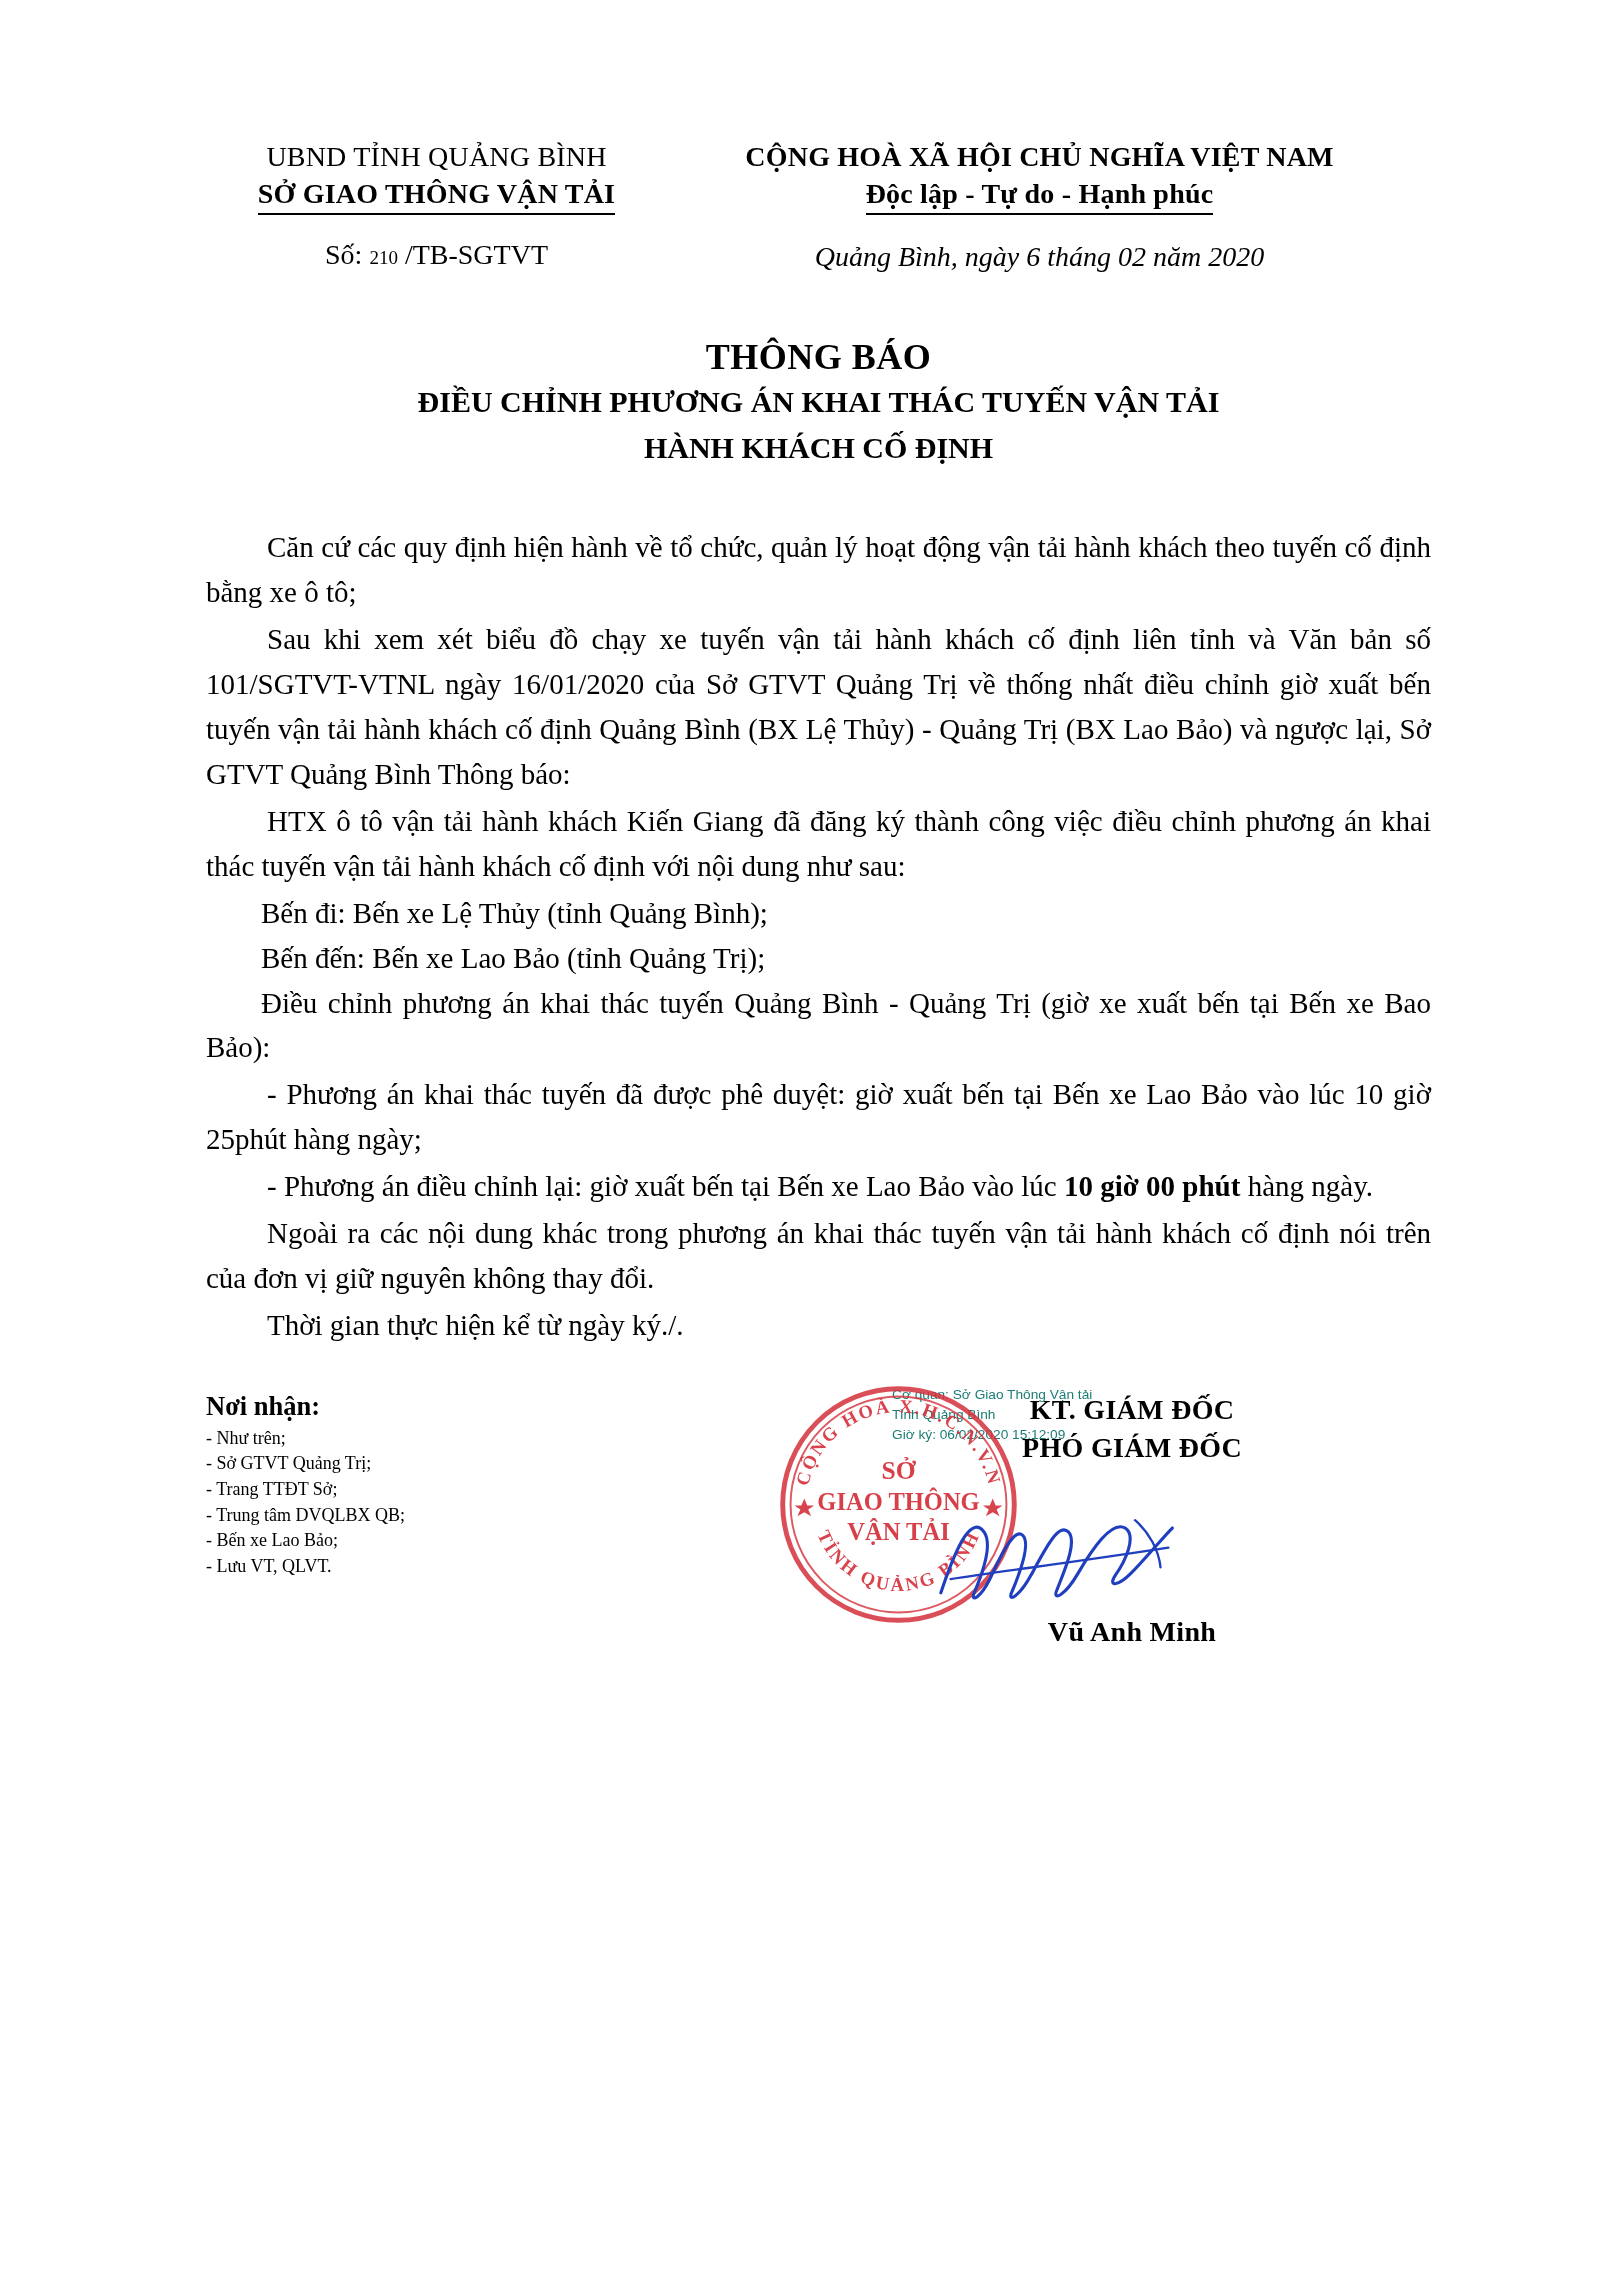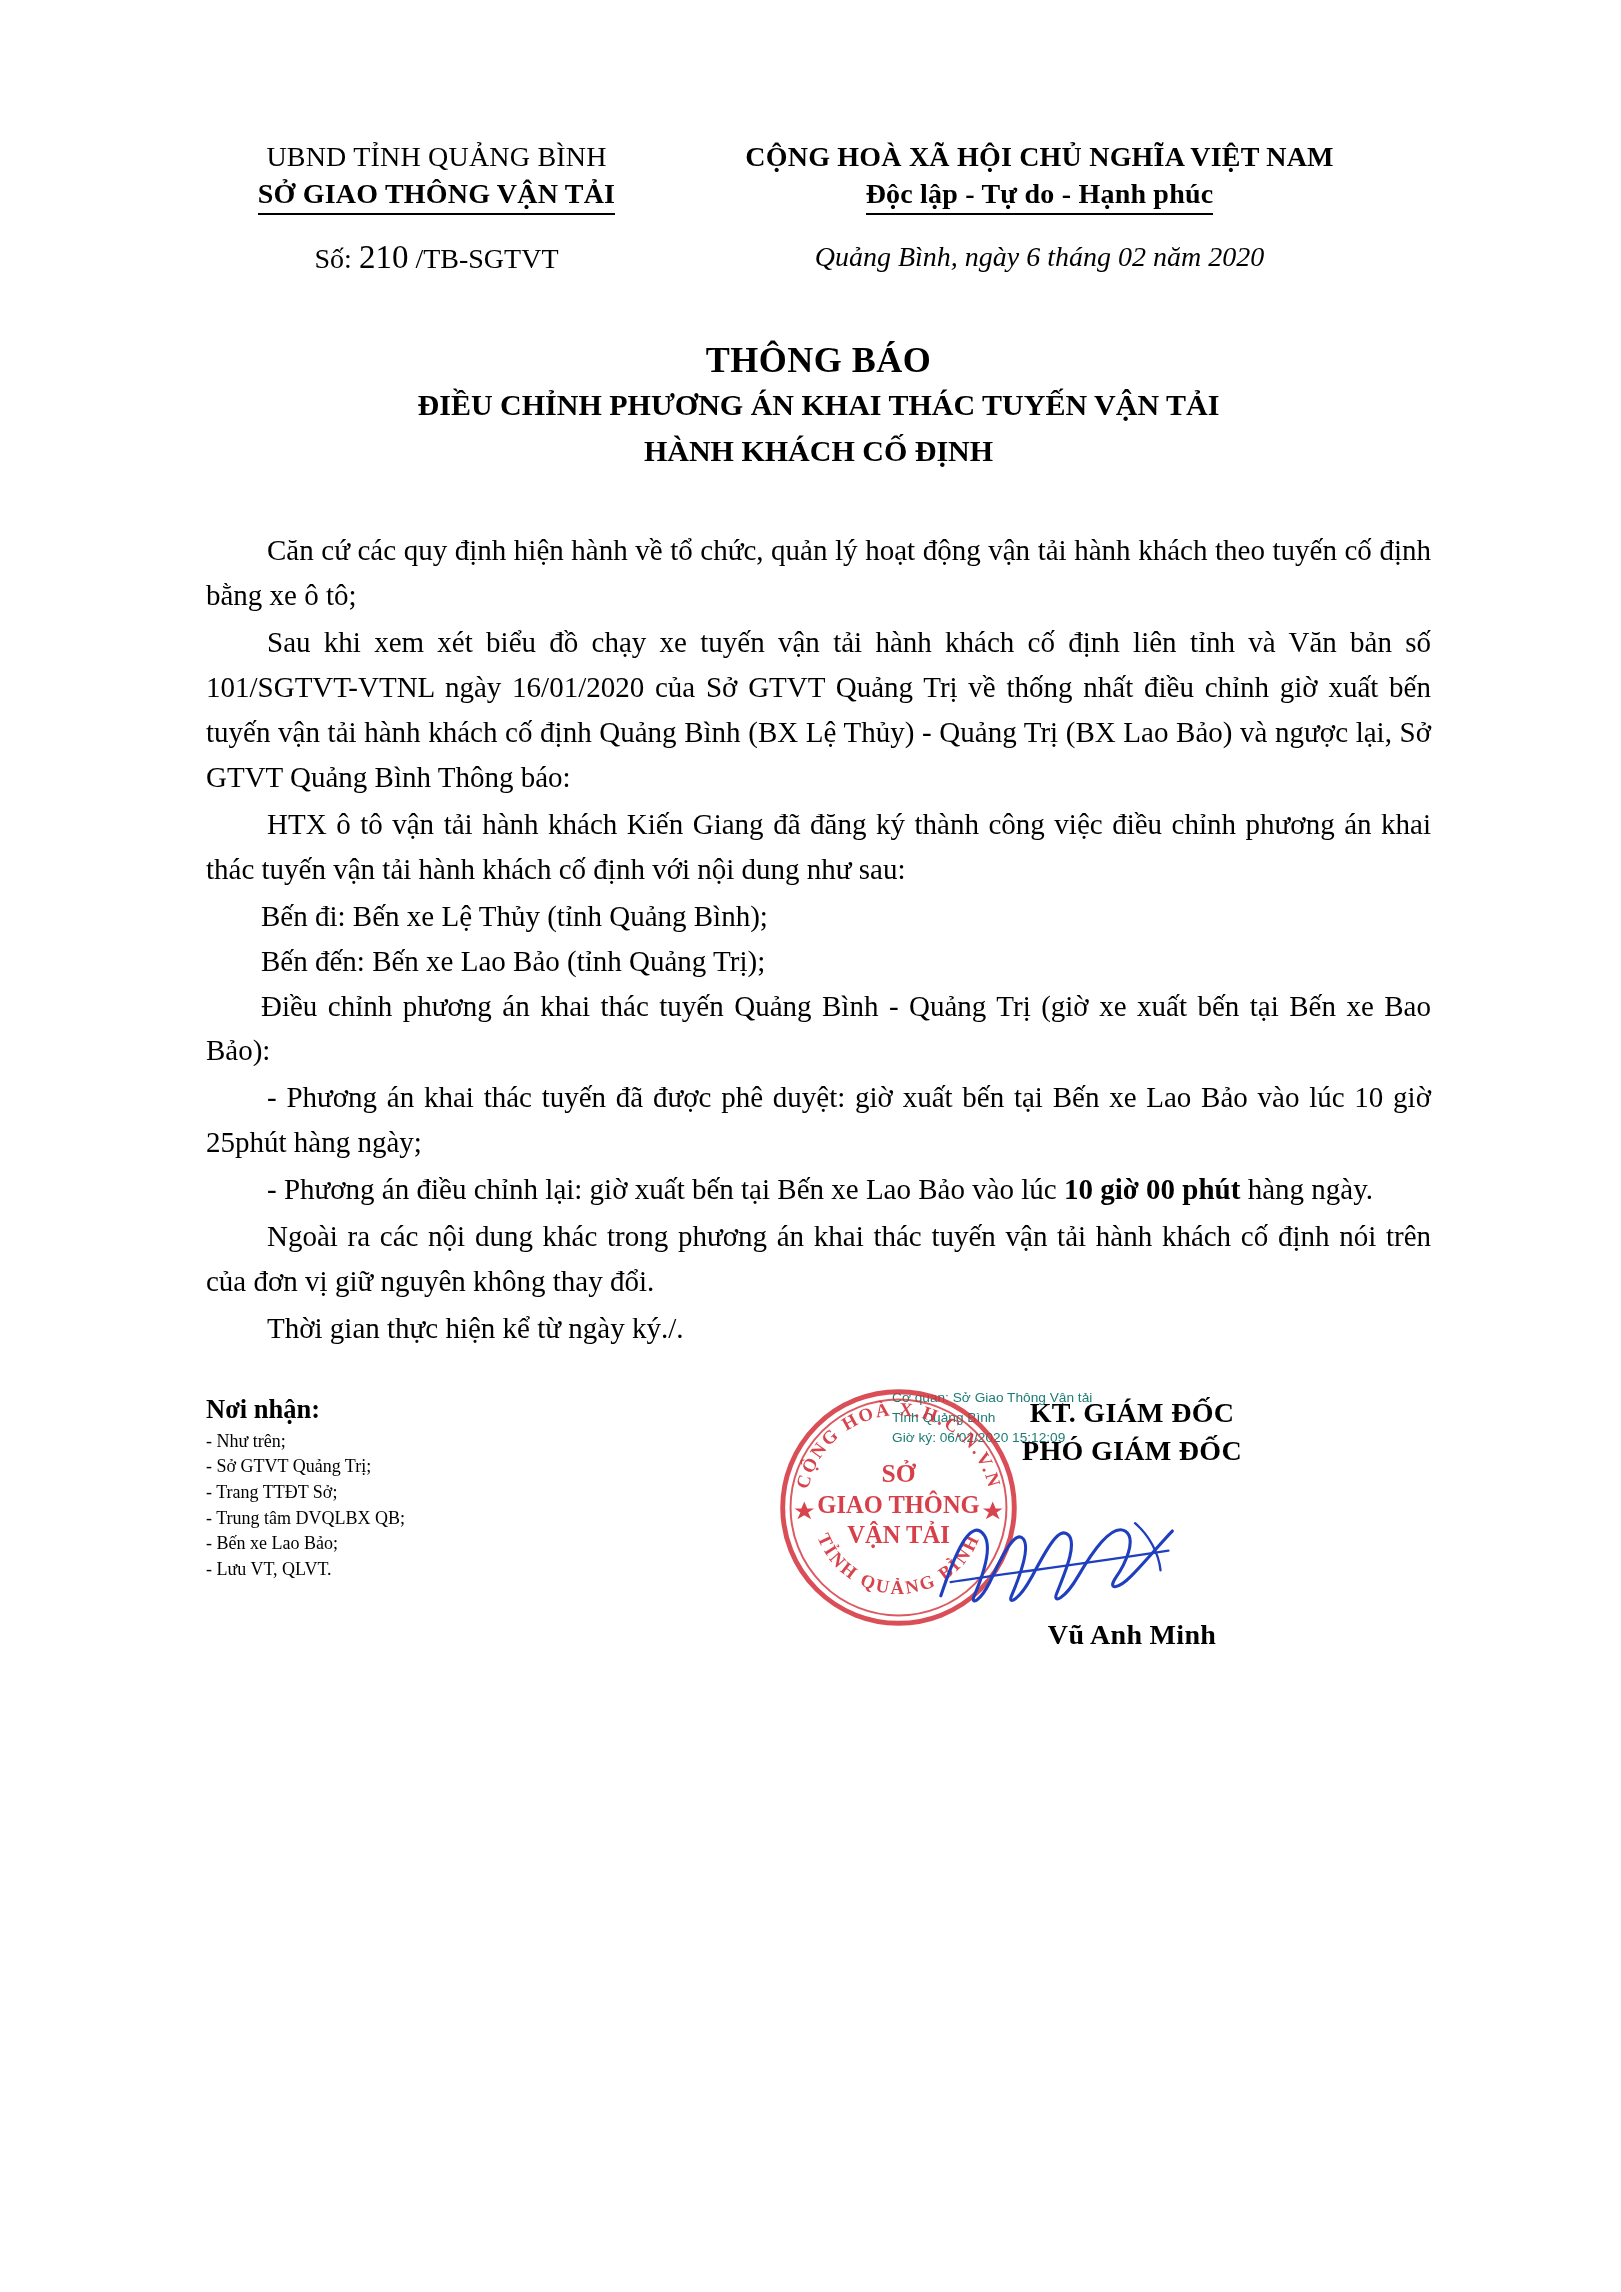--- a/index.html
+++ b/index.html
@@ -64,7 +64,7 @@
     text-align: center;
   }
   .so-num {
-    font-size: 33px;
+    font-size: 19px;
   }
   .date-line {
     margin-top: 25.5px;

